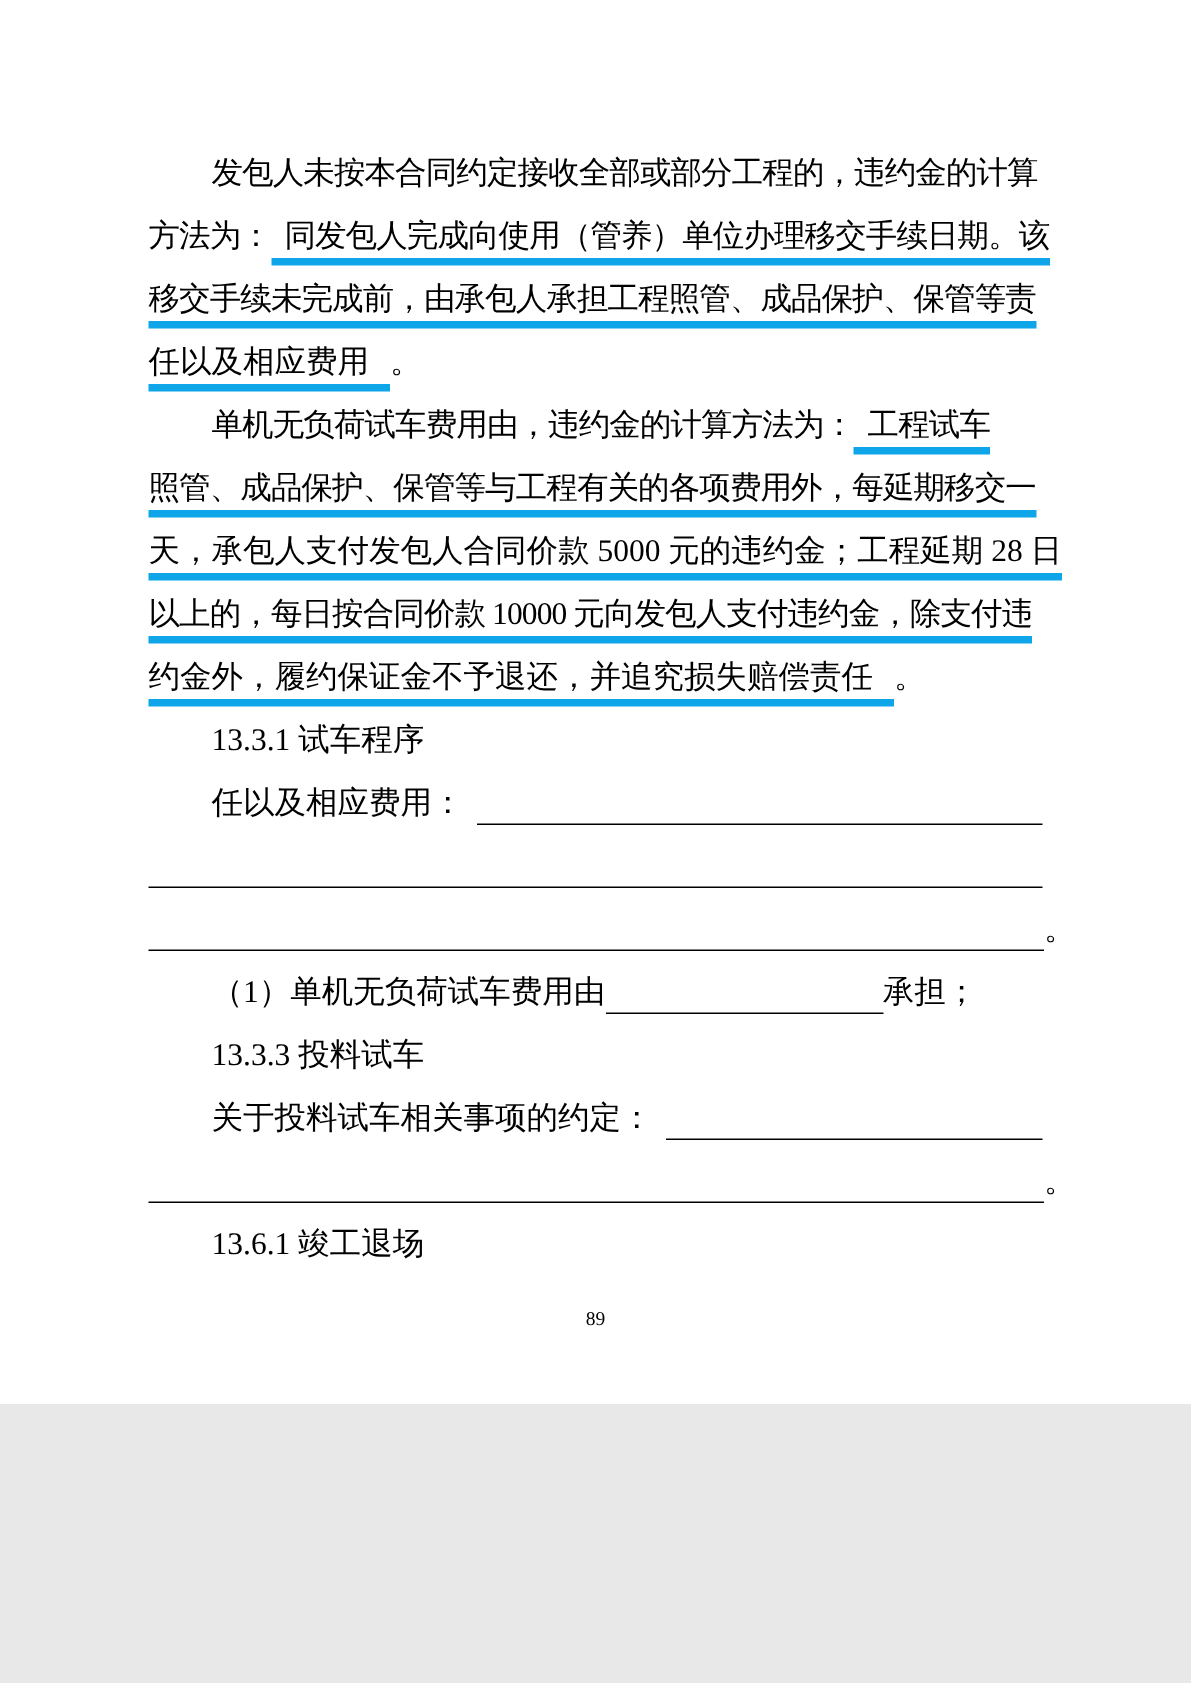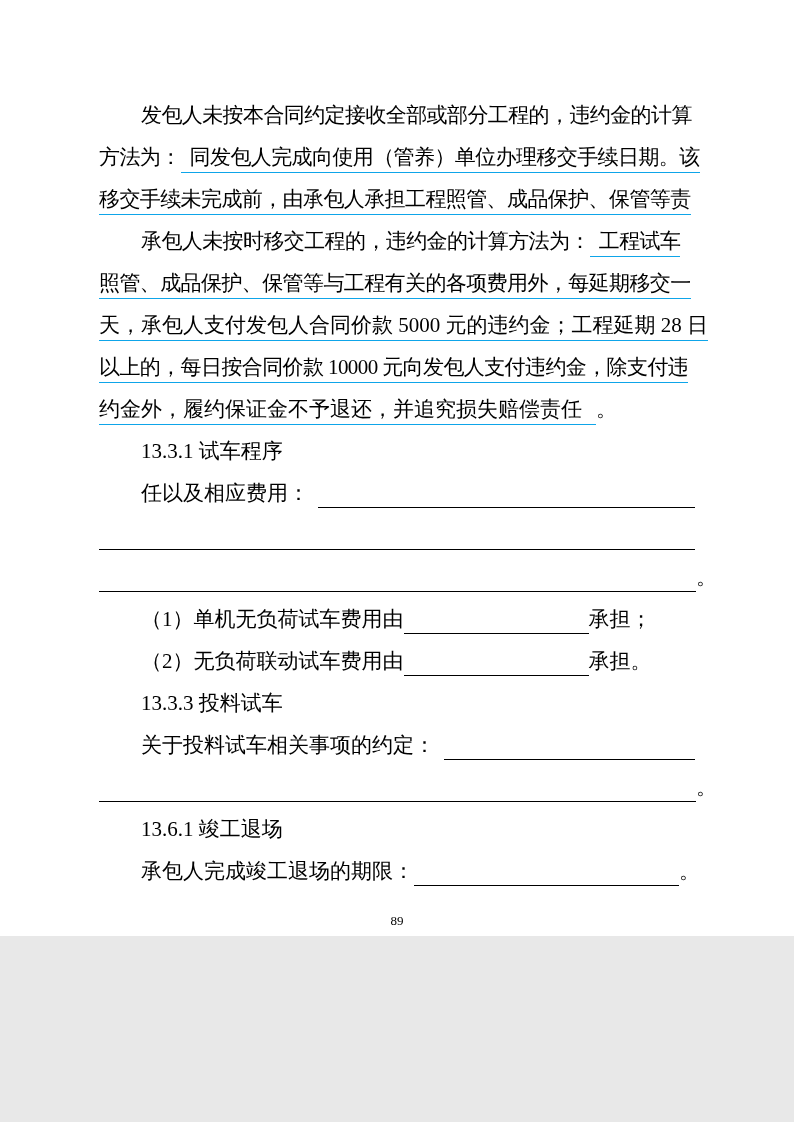--- a/index.html
+++ b/index.html
@@ -30,7 +30,7 @@
   .tight { letter-spacing: -0.6px; }
   
   .u {
-    border-bottom: 1px solid #0ea5e9;
+    border-bottom: 5px solid #0ea5e9;
     padding-bottom: 3px;
   }
   .u-lead { padding-left: 9px; }

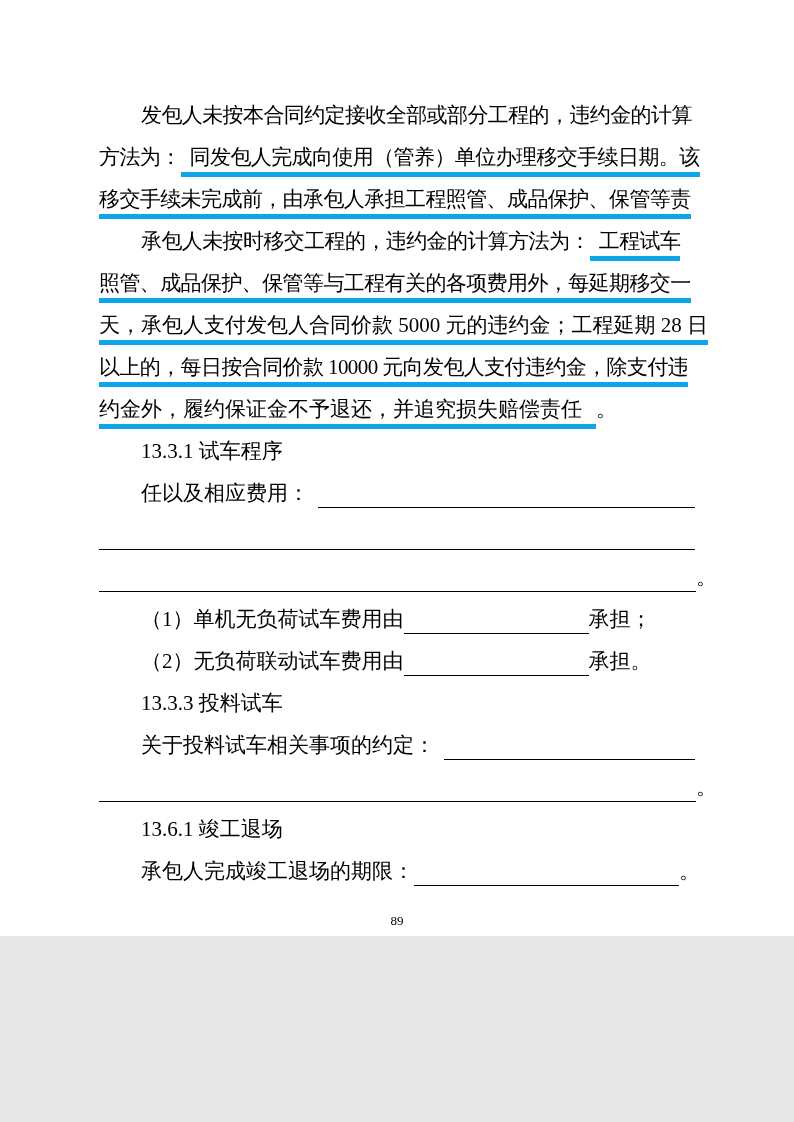--- a/index.html
+++ b/index.html
@@ -87,6 +87,9 @@
     <div class="line tight">
       <span class="u">移交手续未完成前，由承包人承担工程照管、成品保护、保管等责</span>
     </div>
+    <div class="line">
+      <span class="u u-trail">任以及相应费用</span><span>。</span>
+    </div>
 
     <div class="line indent tight">
       <span>承包人未按时移交工程的，违约金的计算方法为：</span><span class="u u-lead">工程试车</span>

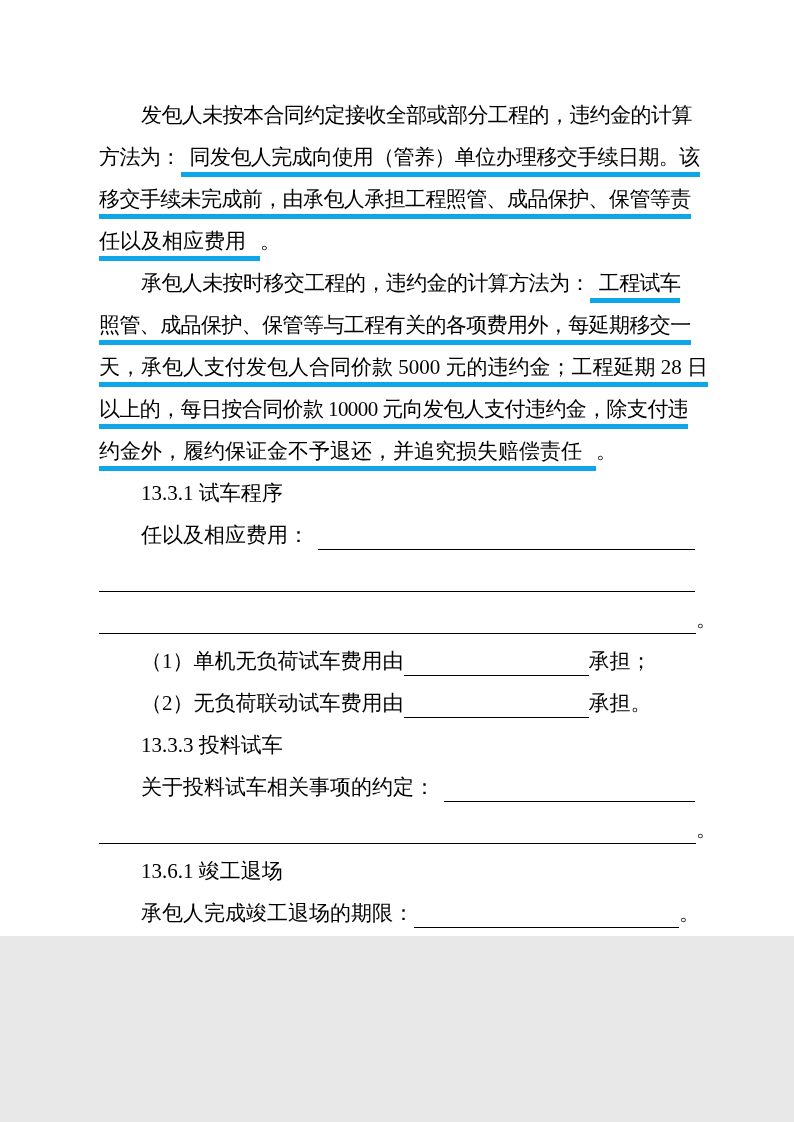--- a/index.html
+++ b/index.html
@@ -92,7 +92,7 @@
     </div>
 
     <div class="line indent tight">
-      <span>承包人未按时移交工程的，违约金的计算方法为：</span><span class="u u-lead">工程试车</span>
+      <span>单机无负荷试车费用由，违约金的计算方法为：</span><span class="u u-lead">工程试车</span>
     </div>
     <div class="line tight">
       <span class="u">照管、成品保护、保管等与工程有关的各项费用外，每延期移交一</span>

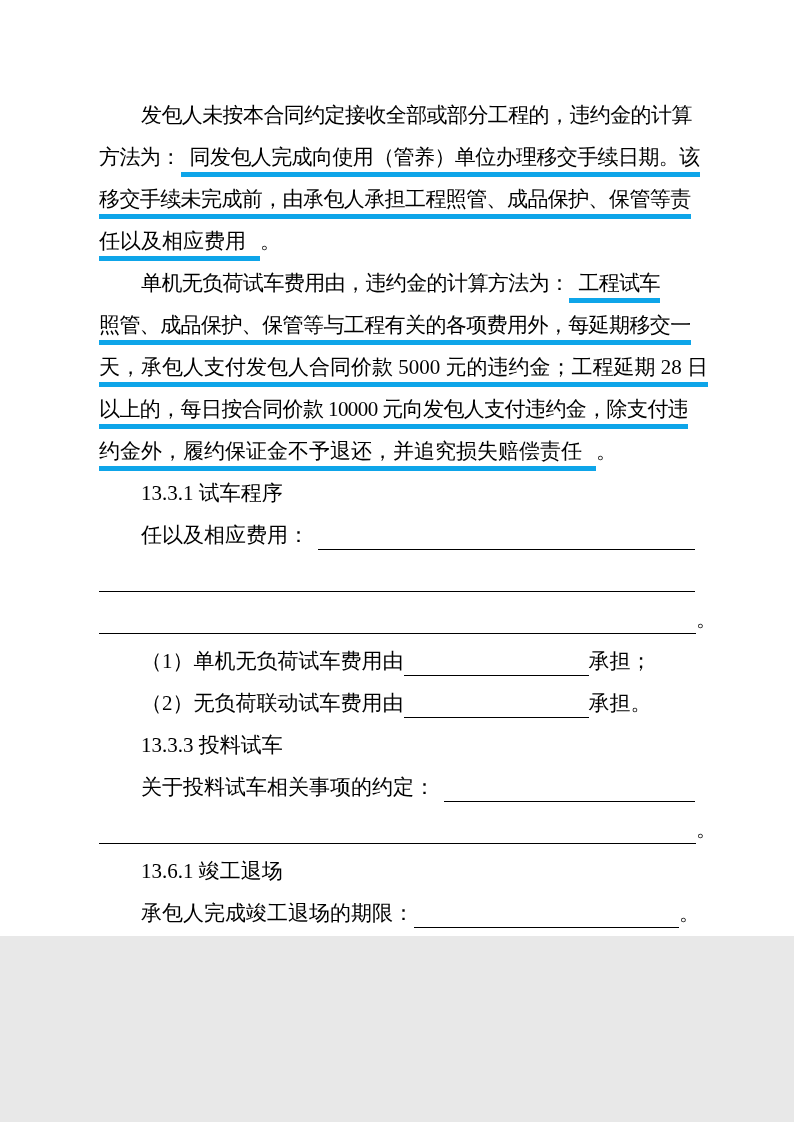--- a/index.html
+++ b/index.html
@@ -125,9 +125,6 @@
       <span>（1）单机无负荷试车费用由</span><span class="blank blank-cost"></span><span>承担；</span>
     </div>
     <div class="line indent">
-      <span>（2）无负荷联动试车费用由</span><span class="blank blank-cost"></span><span>承担。</span>
-    </div>
-    <div class="line indent">
       <span>13.3.3 投料试车</span>
     </div>
     <div class="flex-line indent">

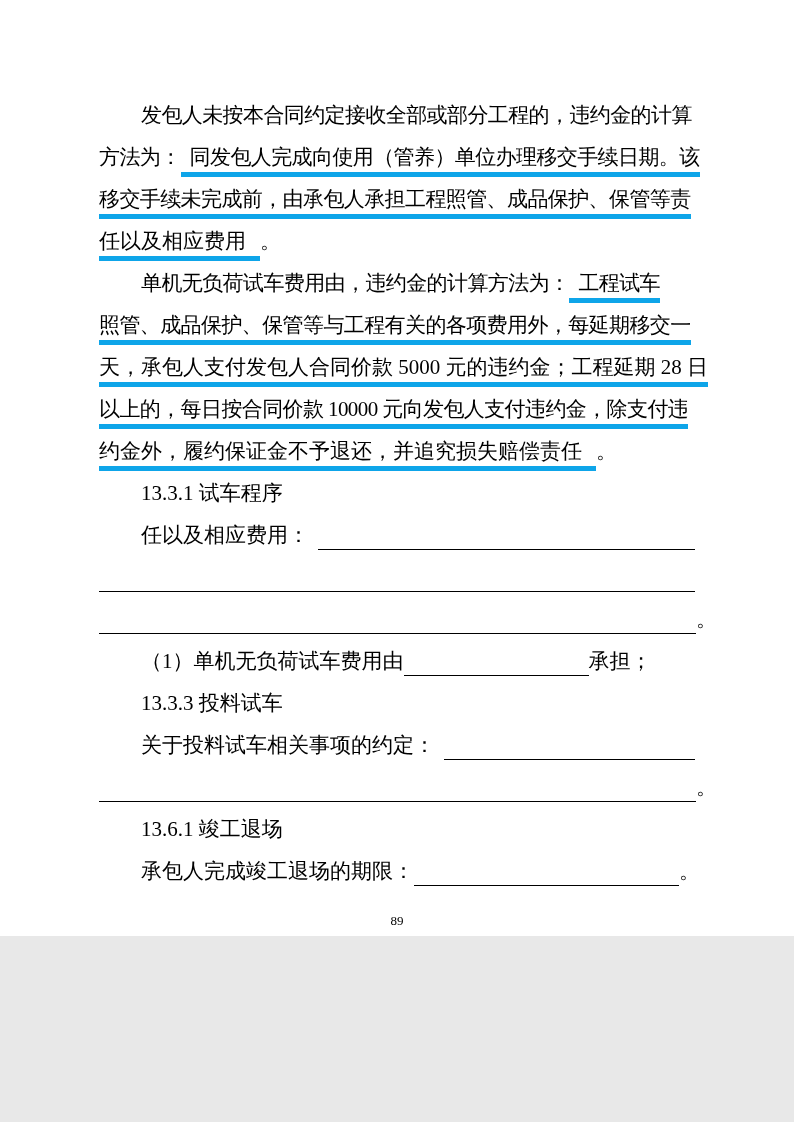--- a/index.html
+++ b/index.html
@@ -139,9 +139,6 @@
     <div class="line indent">
       <span>13.6.1 竣工退场</span>
     </div>
-    <div class="line indent">
-      <span>承包人完成竣工退场的期限：</span><span class="blank blank-deadline"></span><span>。</span>
-    </div>
 
     <div class="page-number">89</div>
 

